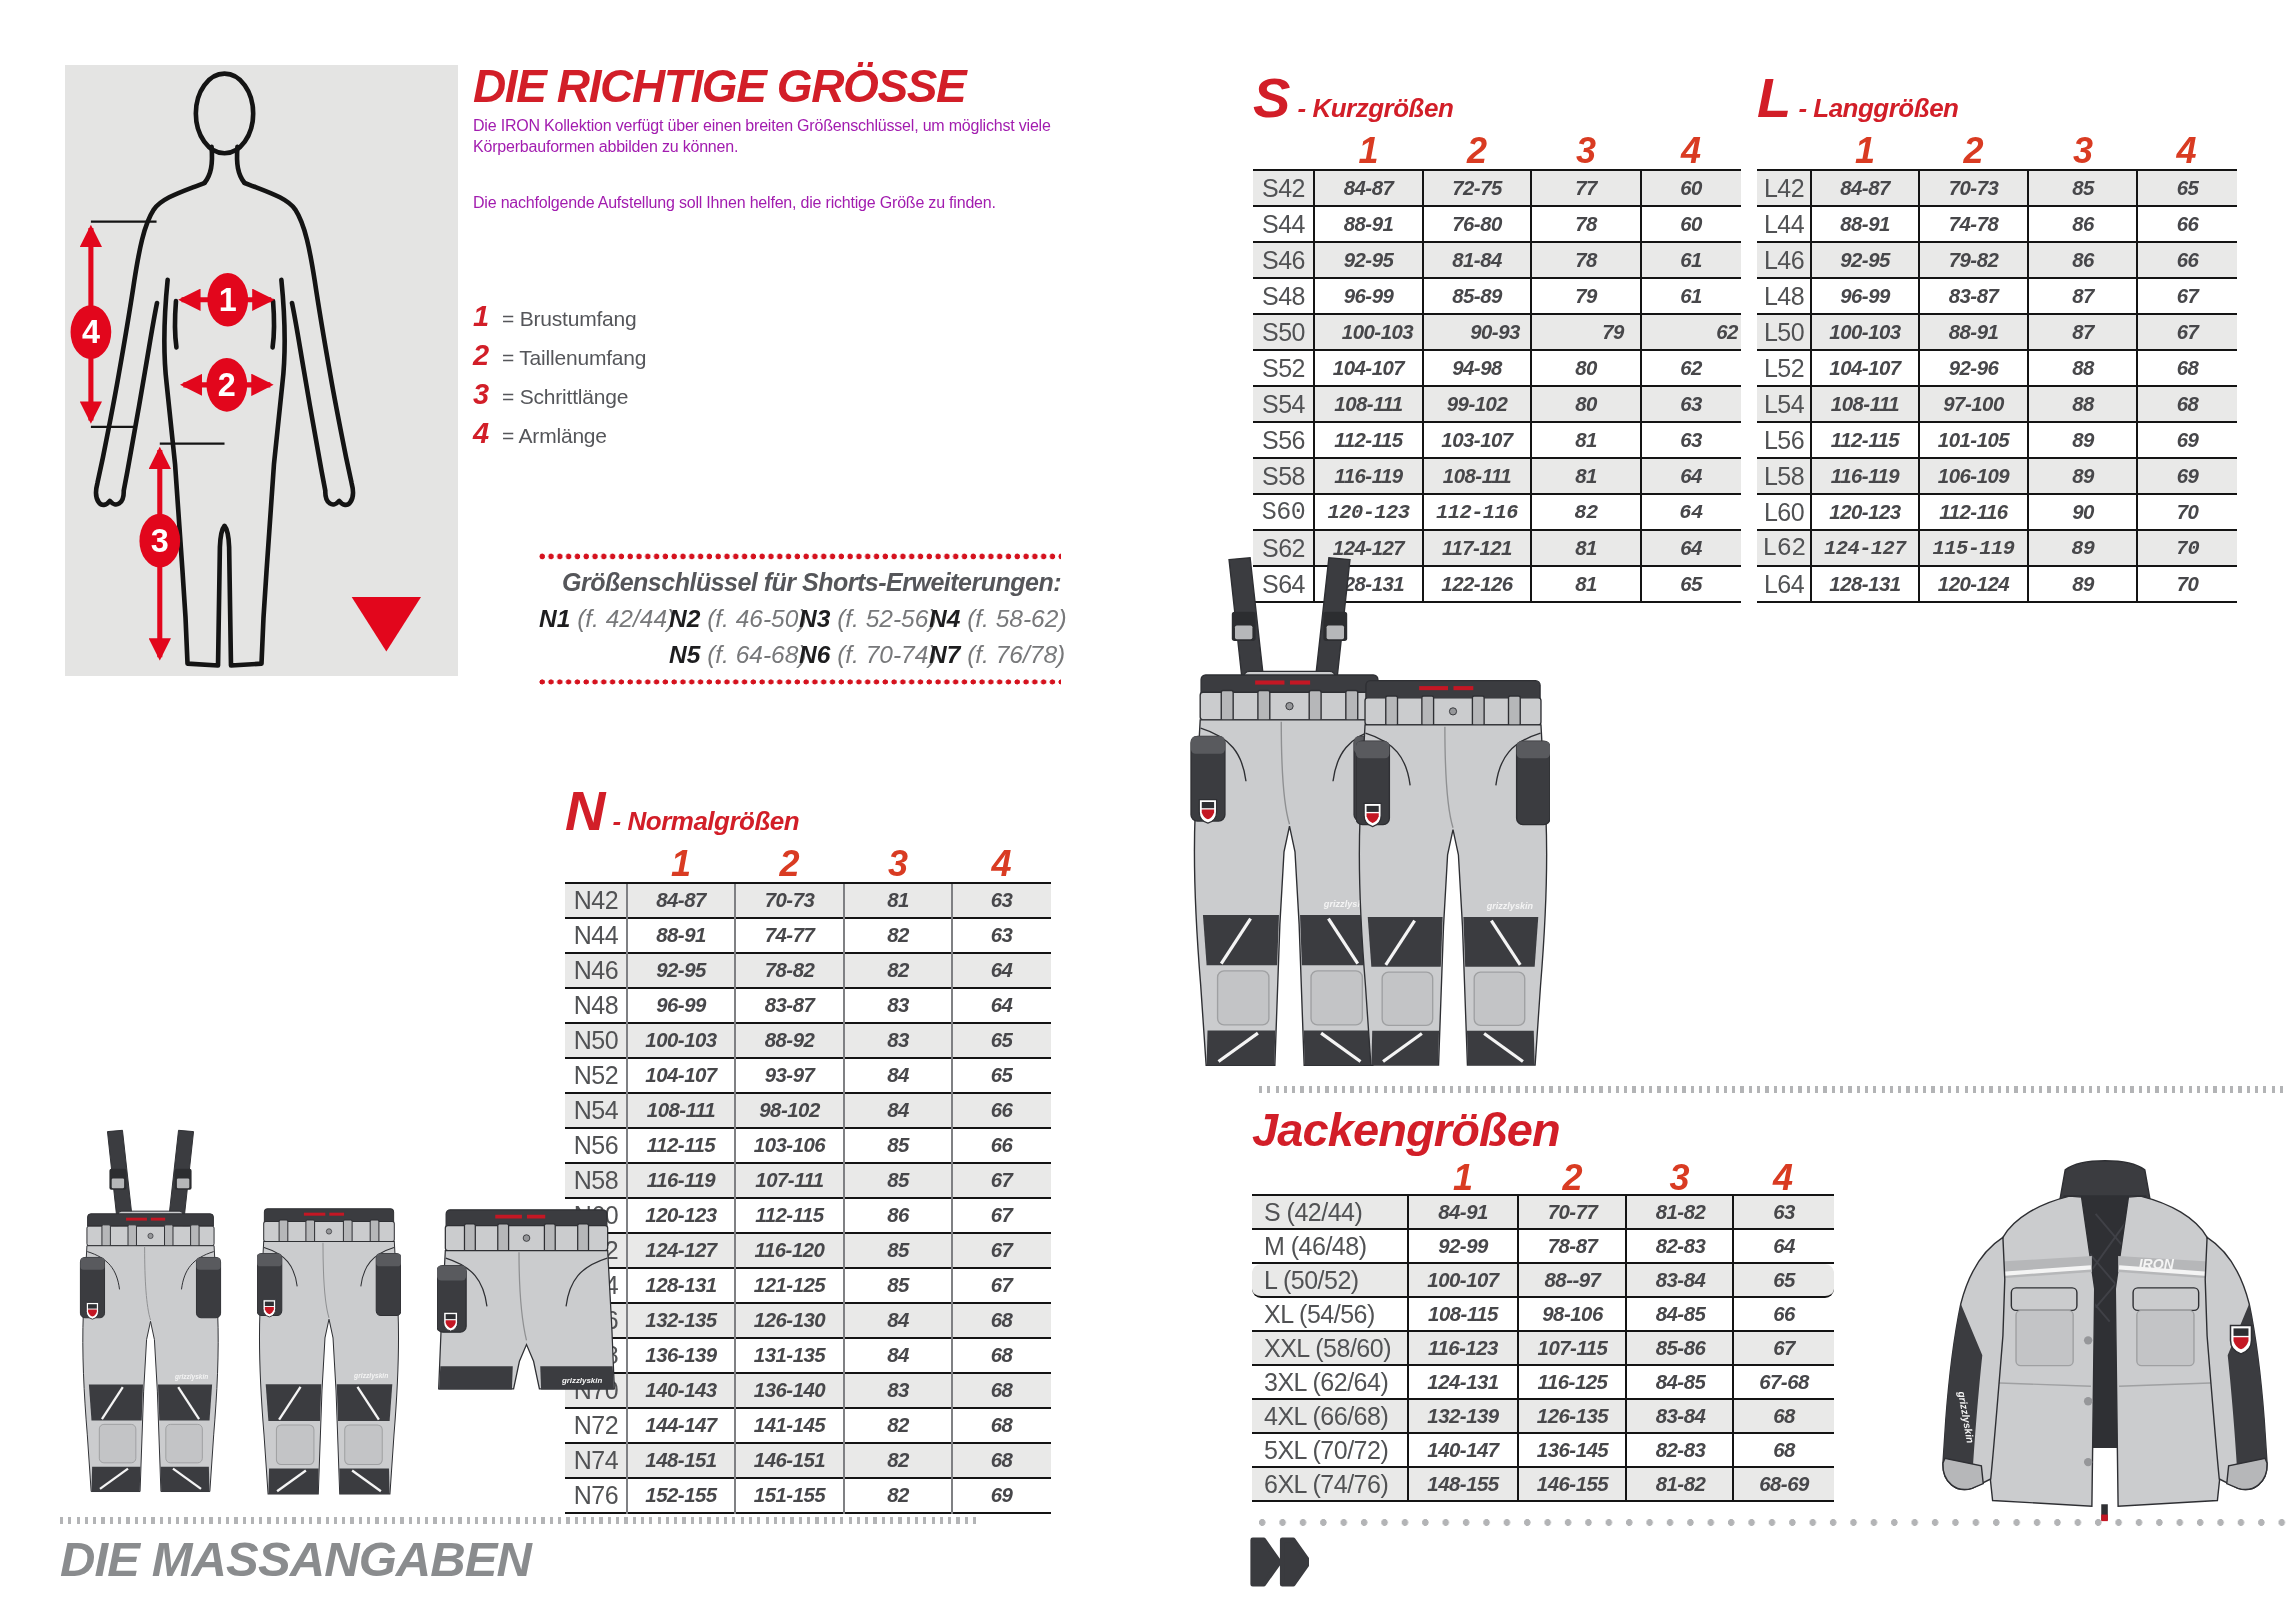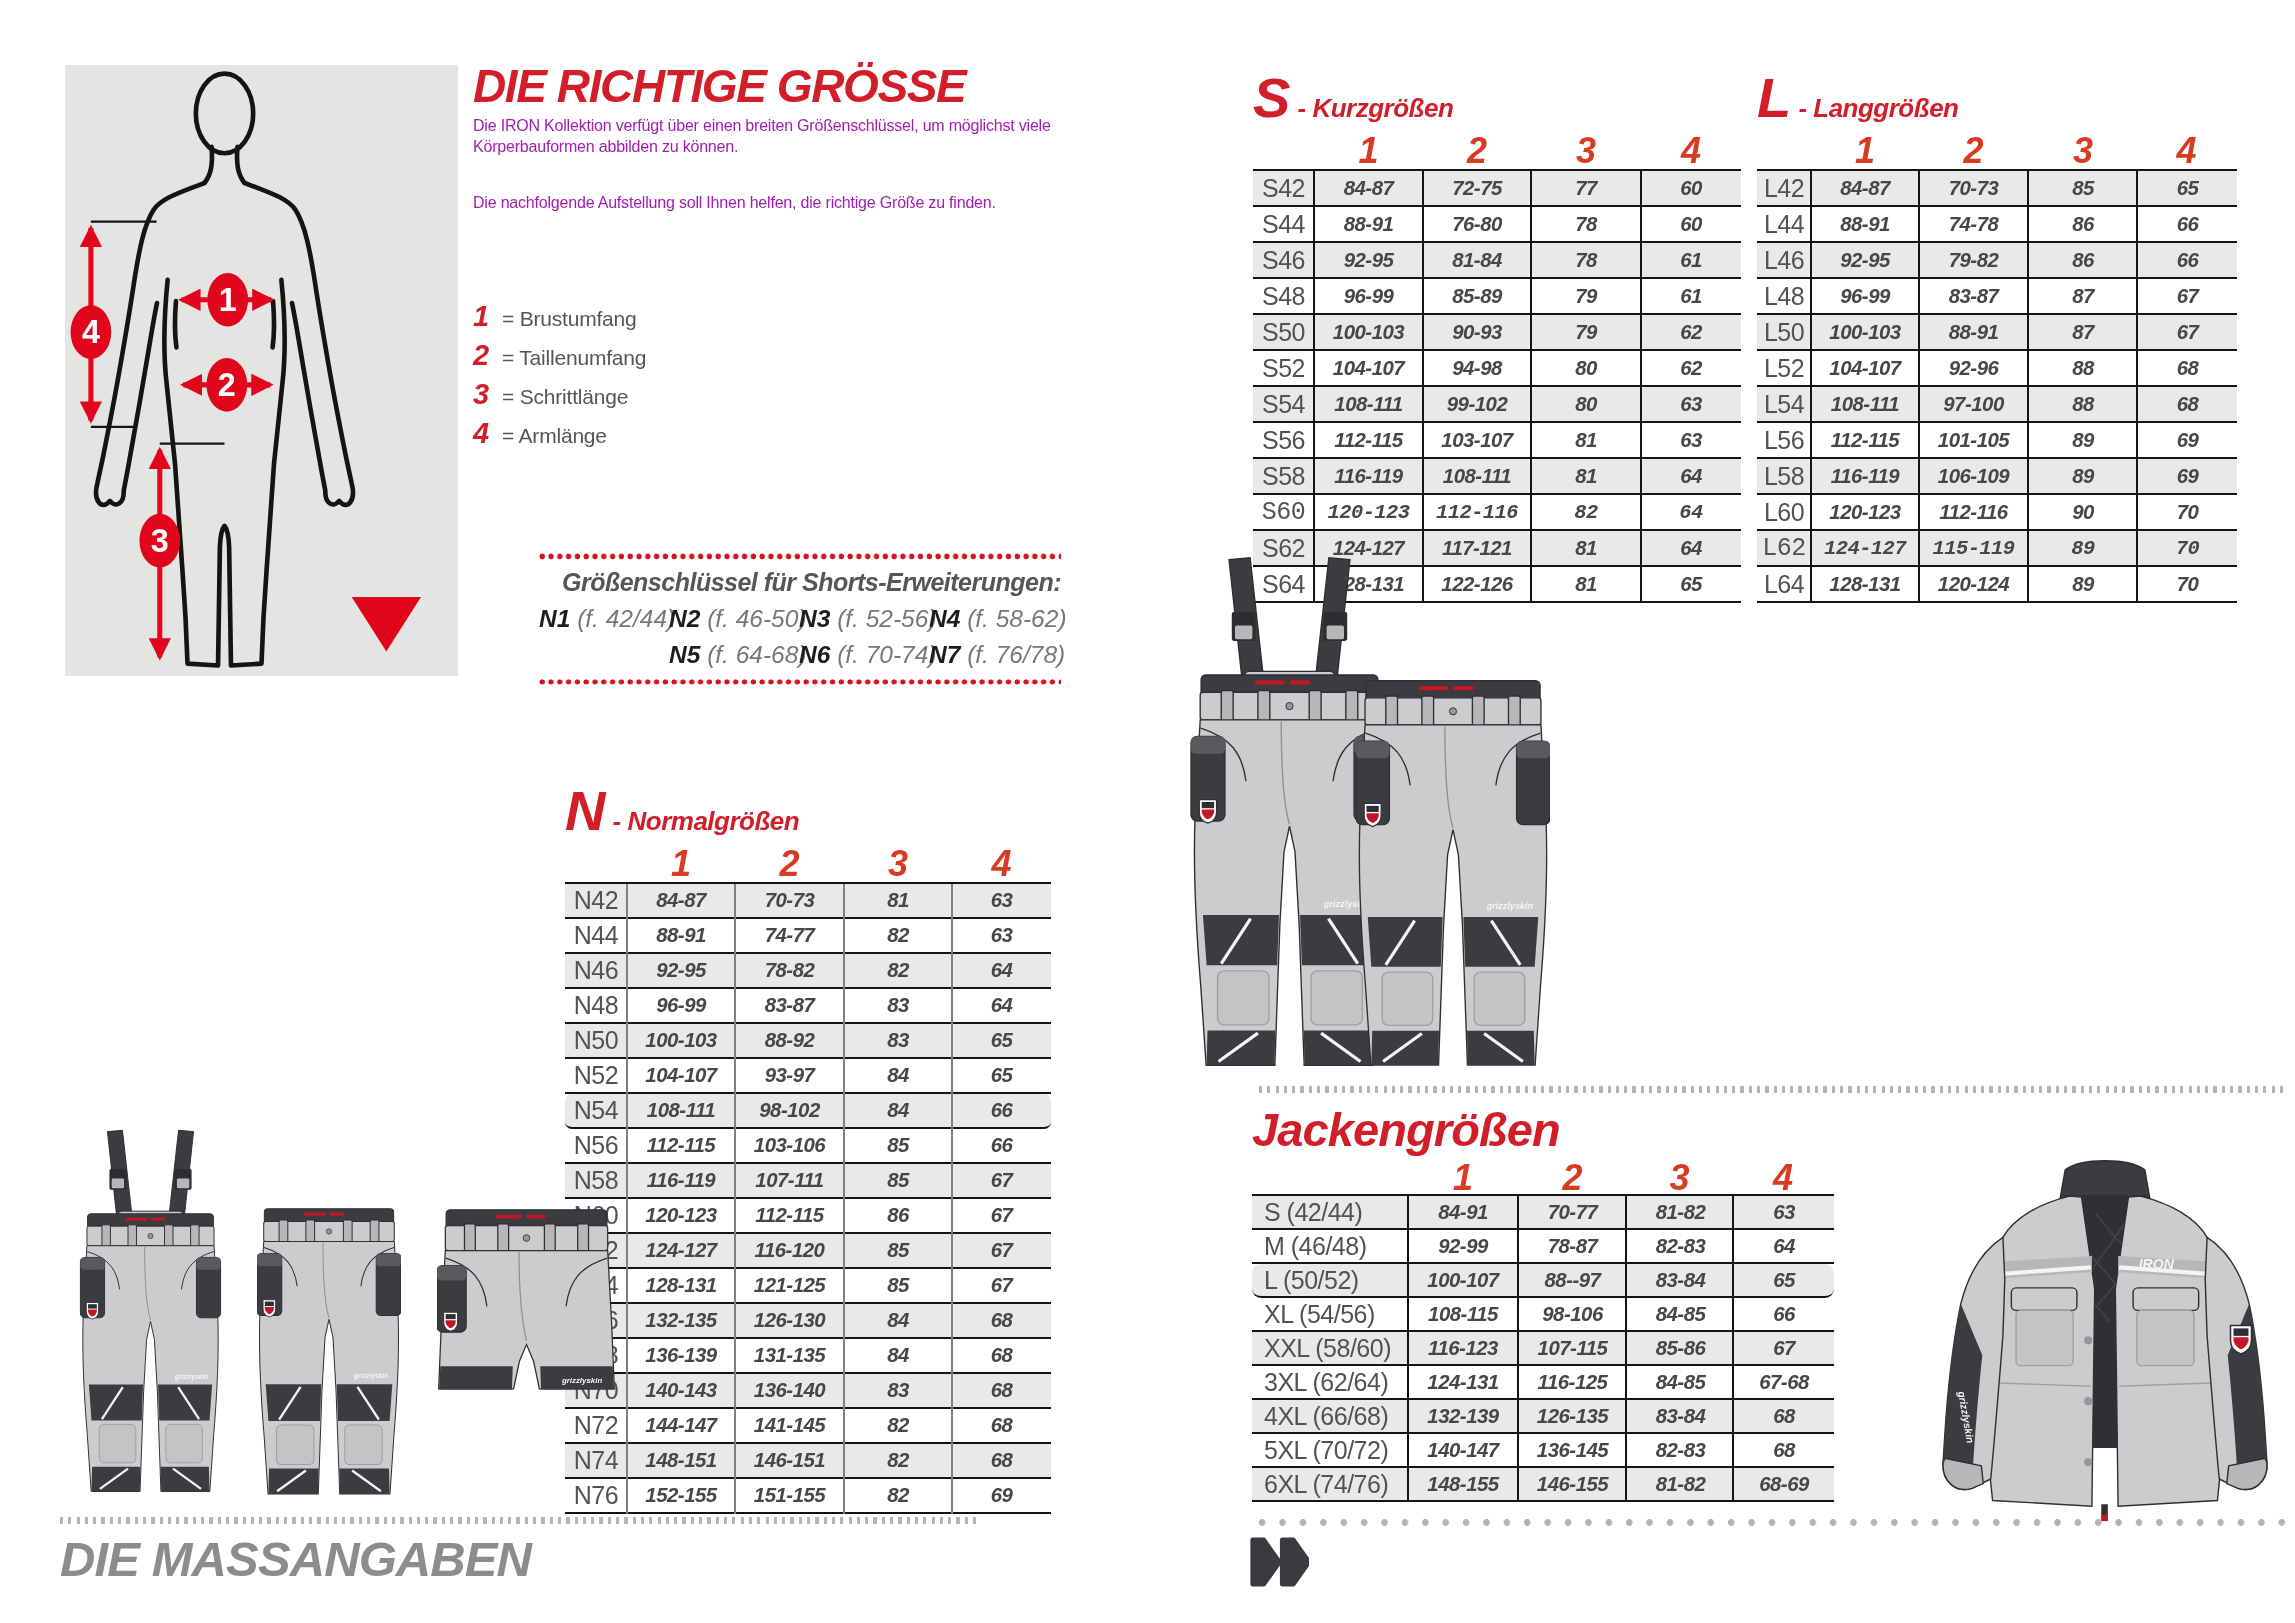--- a/index.html
+++ b/index.html
@@ -293,7 +293,7 @@
           <div class="t-cell">79</div>
           <div class="t-cell">61</div>
         </div>
-        <div class="t-row shade" style="grid-template-columns: 61px 109px 108px 110px 100px;">
+        <div class="t-row shade" style="grid-template-columns: 61px 109px 108px 110px 100px; gap: 9px;">
           <div class="t-label">S50</div>
           <div class="t-cell">100-103</div>
           <div class="t-cell">90-93</div>

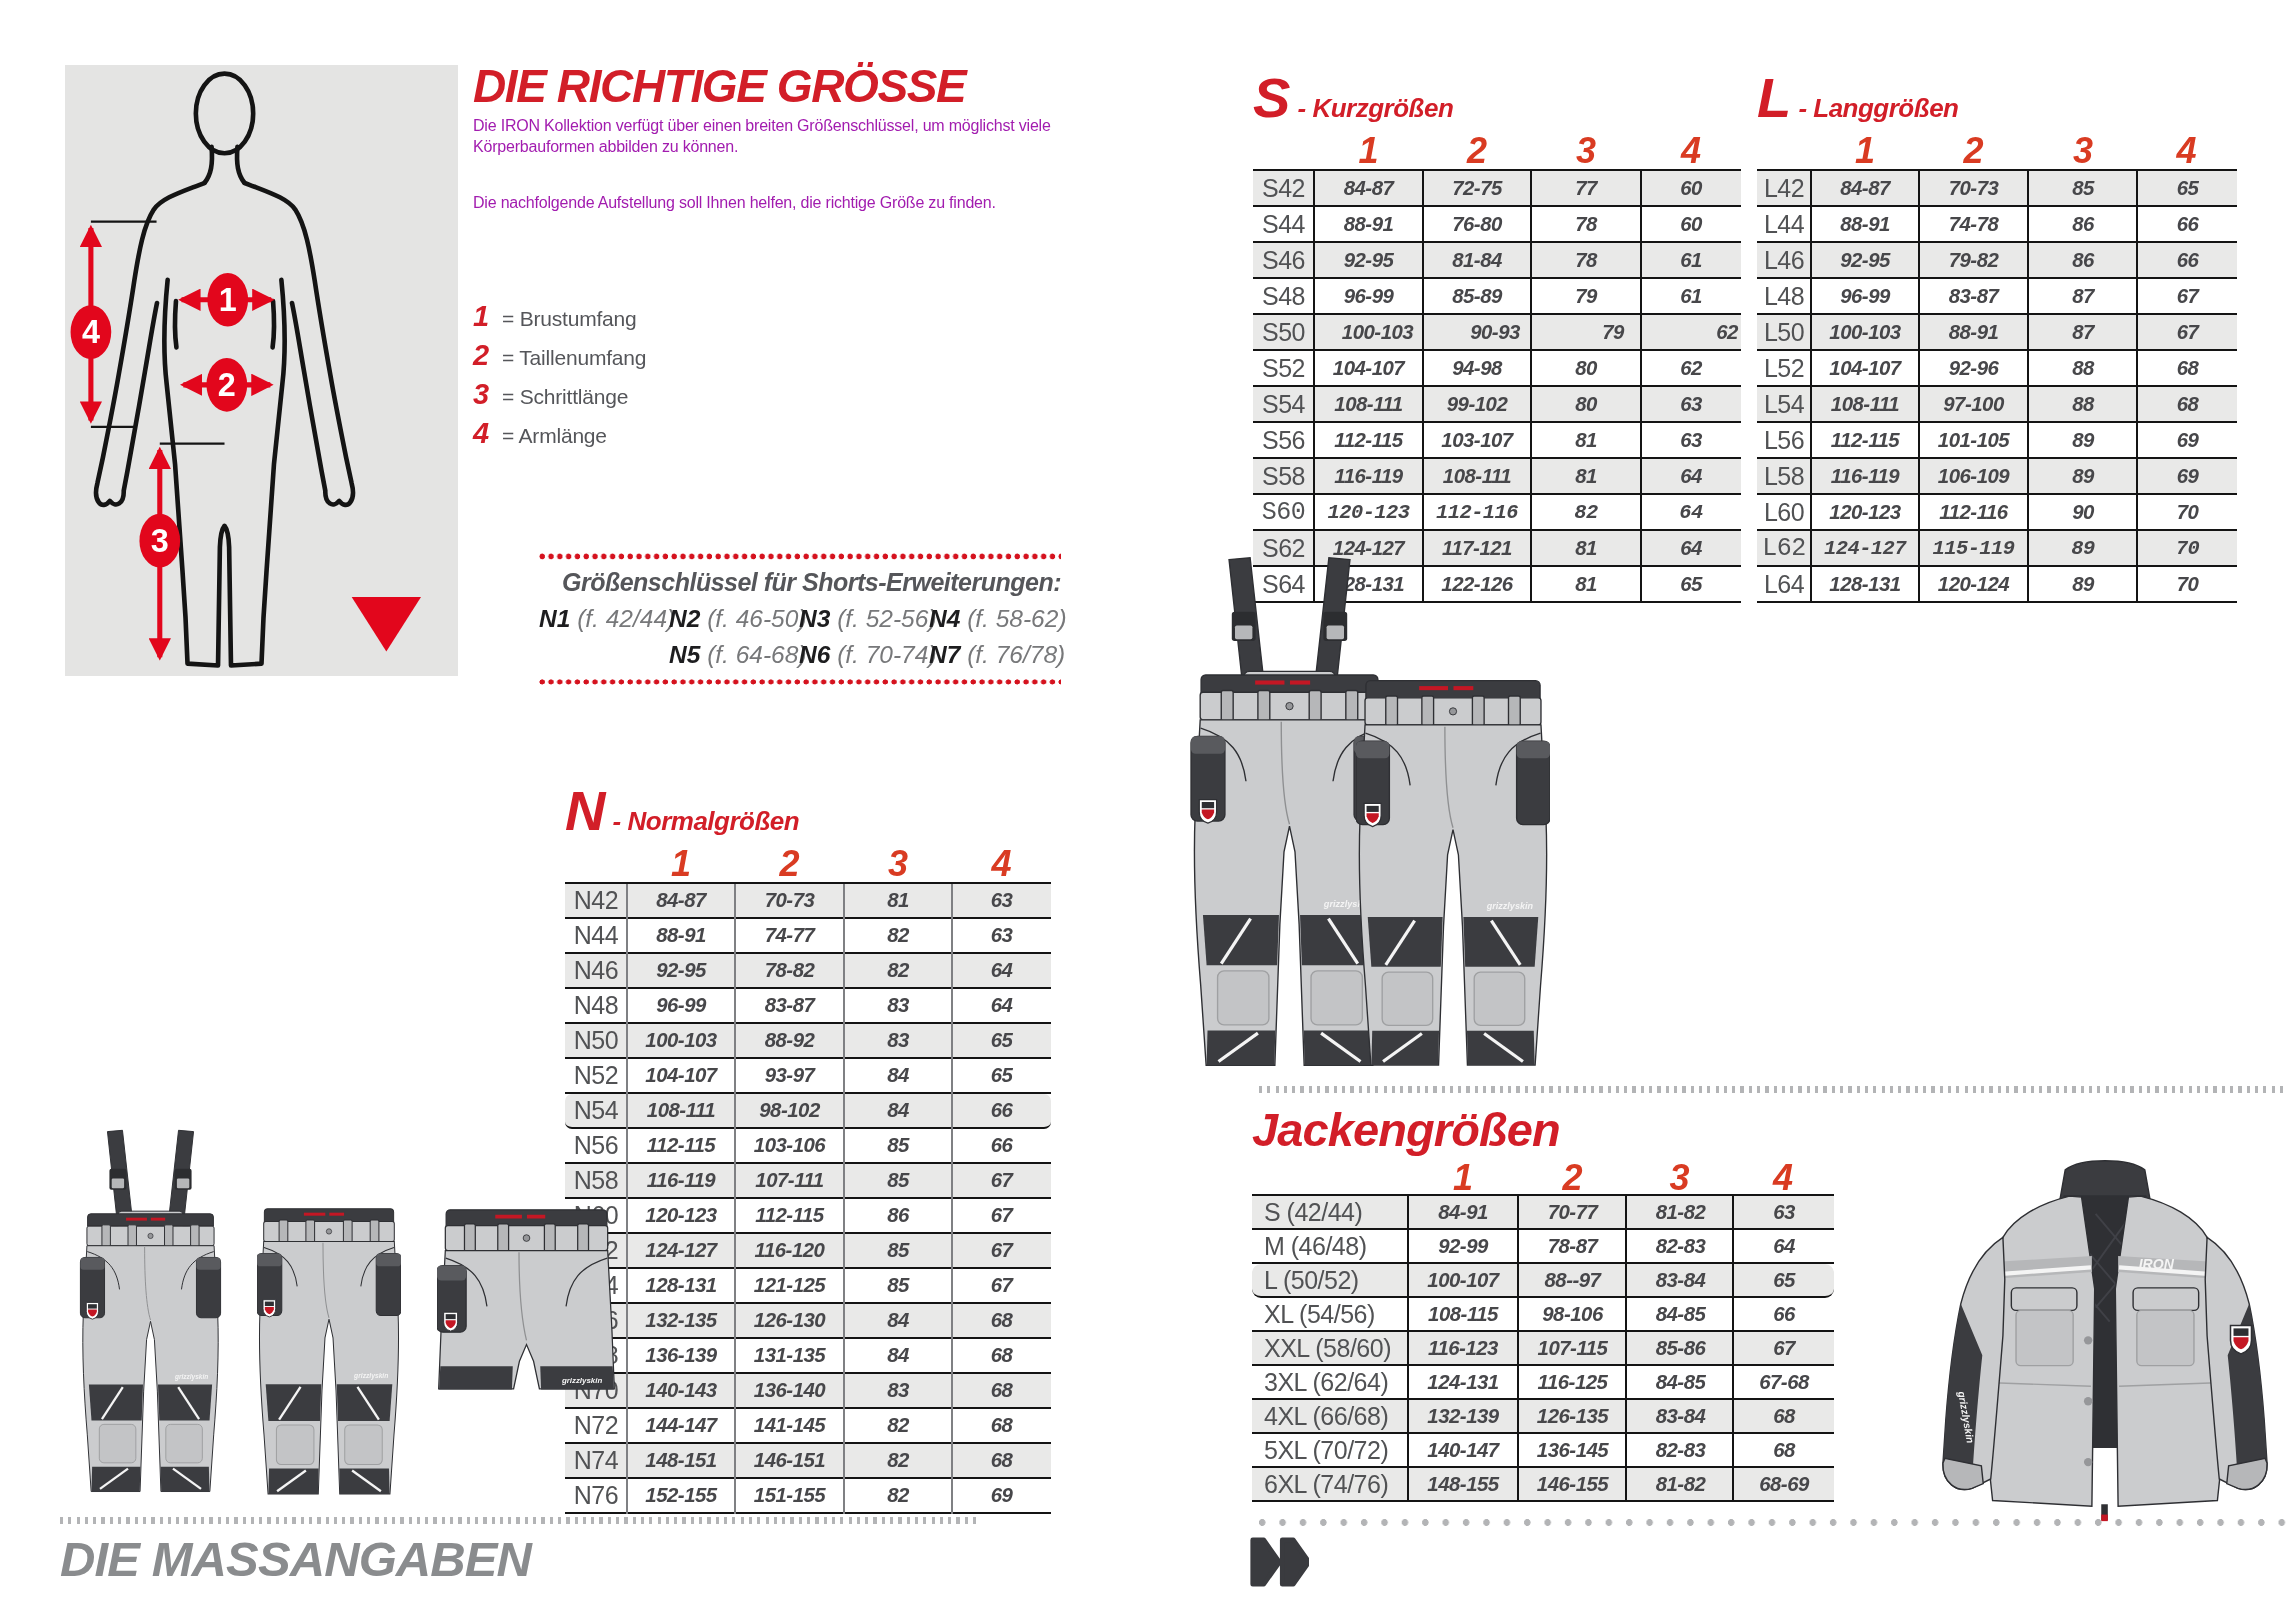--- a/index.html
+++ b/index.html
@@ -513,7 +513,7 @@
           <div class="t-cell">84</div>
           <div class="t-cell">65</div>
         </div>
-        <div class="t-row shade" style="grid-template-columns: 62px 108px 109px 108px 99px; border-radius: 7px;">
+        <div class="t-row shade" style="grid-template-columns: 62px 108px 109px 108px 99px;">
           <div class="t-label">N54</div>
           <div class="t-cell">108-111</div>
           <div class="t-cell">98-102</div>

